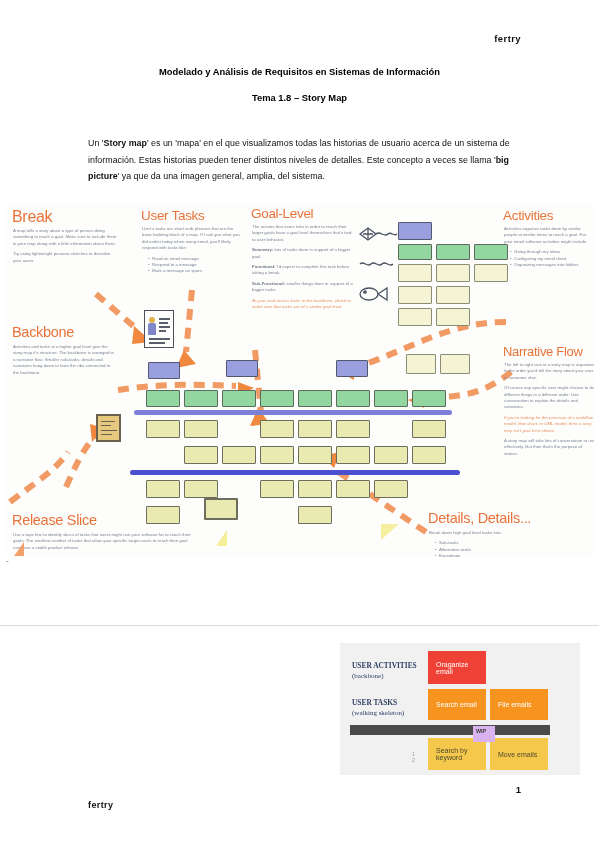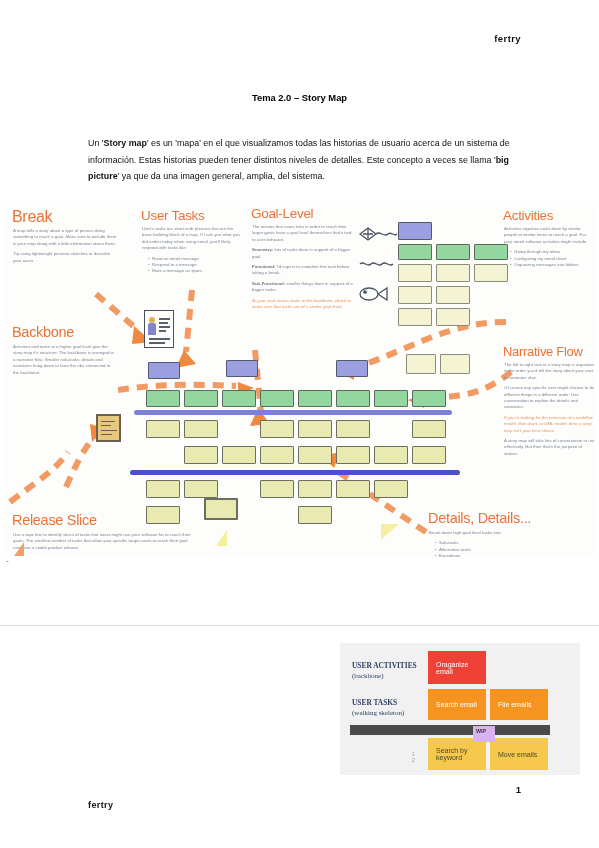--- a/index.html
+++ b/index.html
@@ -286,6 +286,7 @@
 <div class="page">
 
   <div class="watermark-top">fertry</div>
+  <div class="doc-title">Modelado y Análisis de Requisitos en Sistemas de Información</div>
   <div class="doc-subtitle">Tema 2.0 – Story Map</div>
 
   <div class="para" id="para-intro">Un '<b>Story map</b>' es un 'mapa' en el que visualizamos todas las historias de usuario acerca de un sistema de información. Estas historias pueden tener distintos niveles de detalles. Este concepto a veces se llama '<b>big picture</b>' ya que da una imagen general, amplia, del sistema.</div>

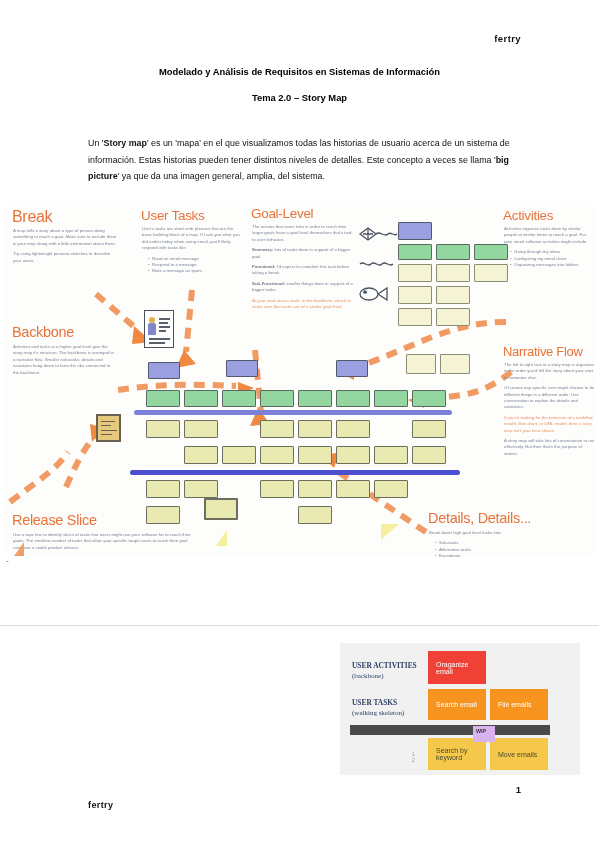--- a/index.html
+++ b/index.html
@@ -287,7 +287,7 @@
 
   <div class="watermark-top">fertry</div>
   <div class="doc-title">Modelado y Análisis de Requisitos en Sistemas de Información</div>
-  <div class="doc-subtitle">Tema 2.0 – Story Map</div>
+  <div class="doc-subtitle">Tema 1.8 – Story Map</div>
 
   <div class="para" id="para-intro">Un '<b>Story map</b>' es un 'mapa' en el que visualizamos todas las historias de usuario acerca de un sistema de información. Estas historias pueden tener distintos niveles de detalles. Este concepto a veces se llama '<b>big picture</b>' ya que da una imagen general, amplia, del sistema.</div>
 

